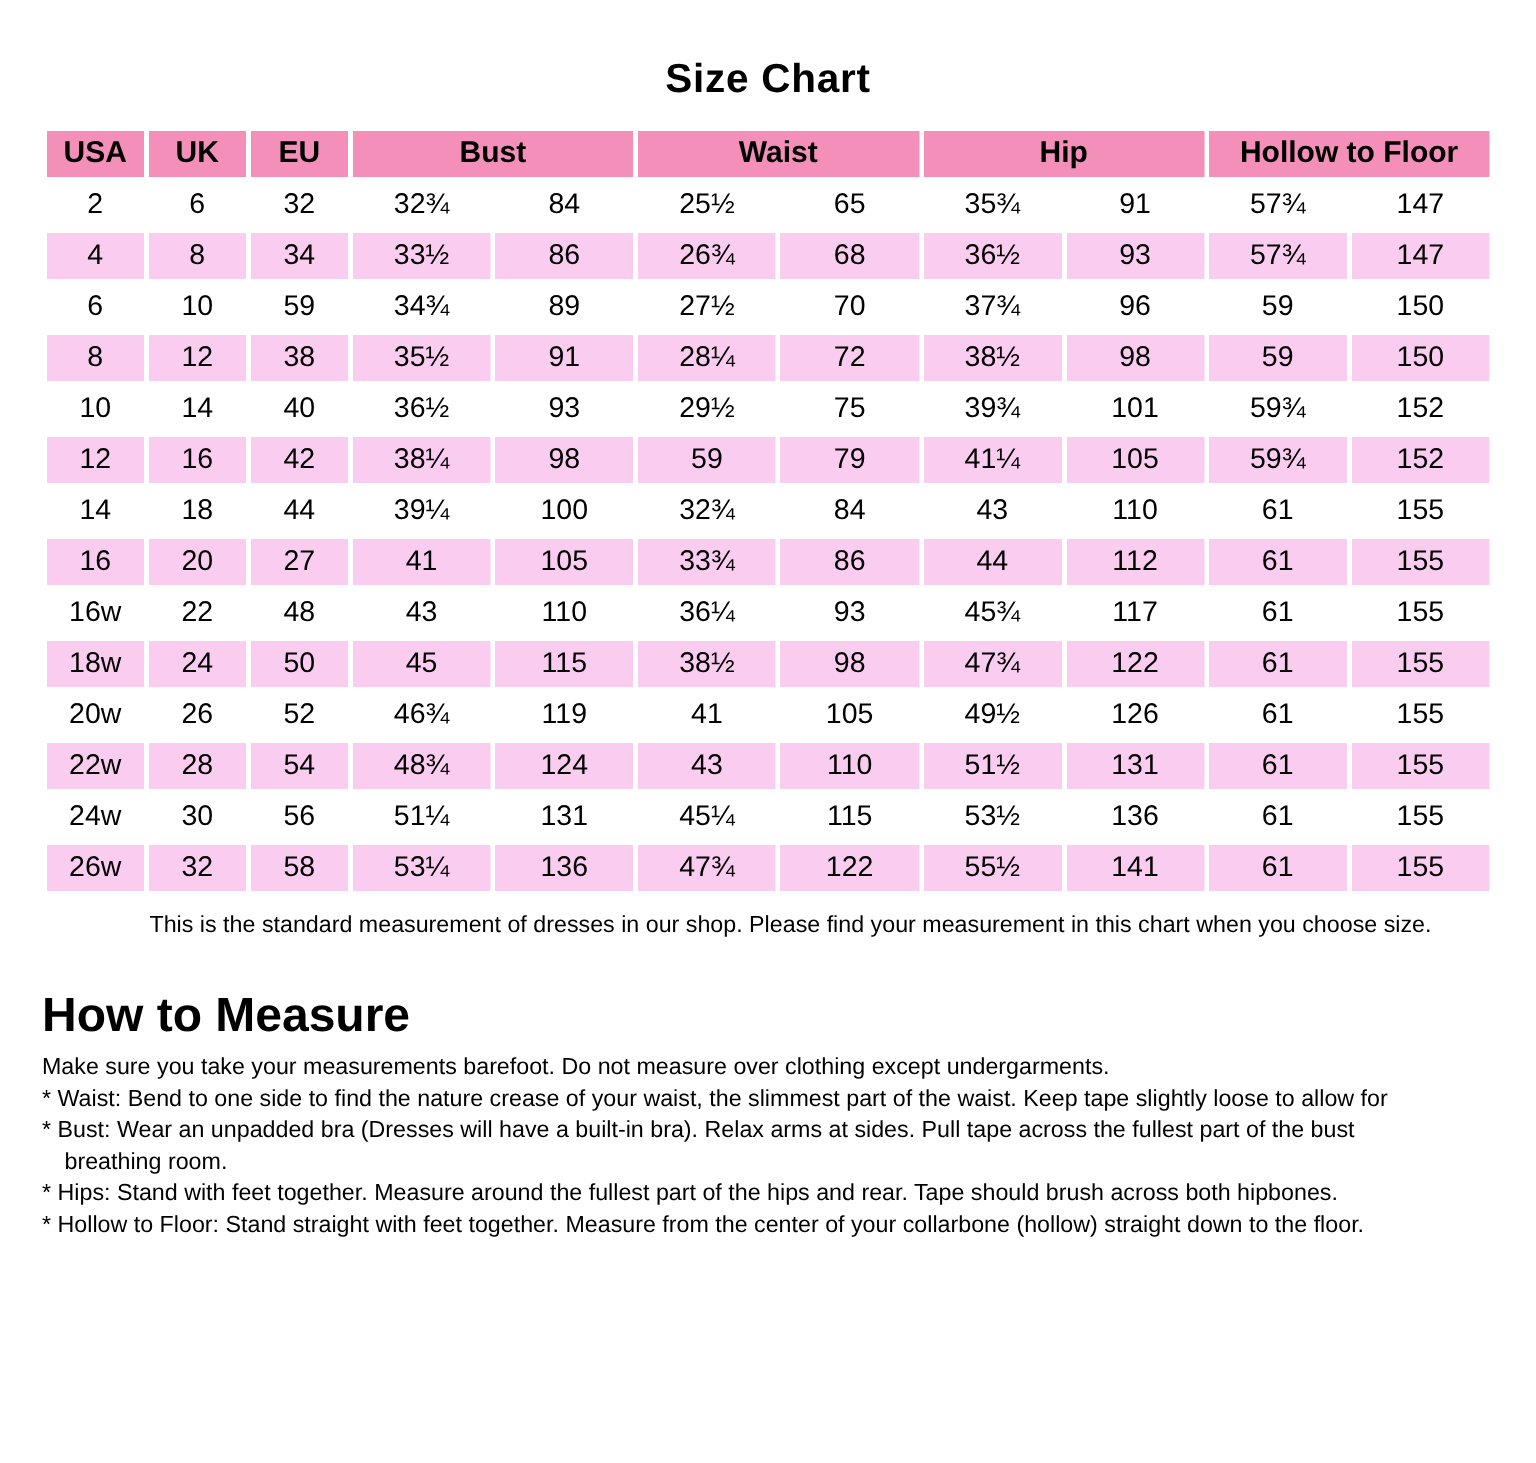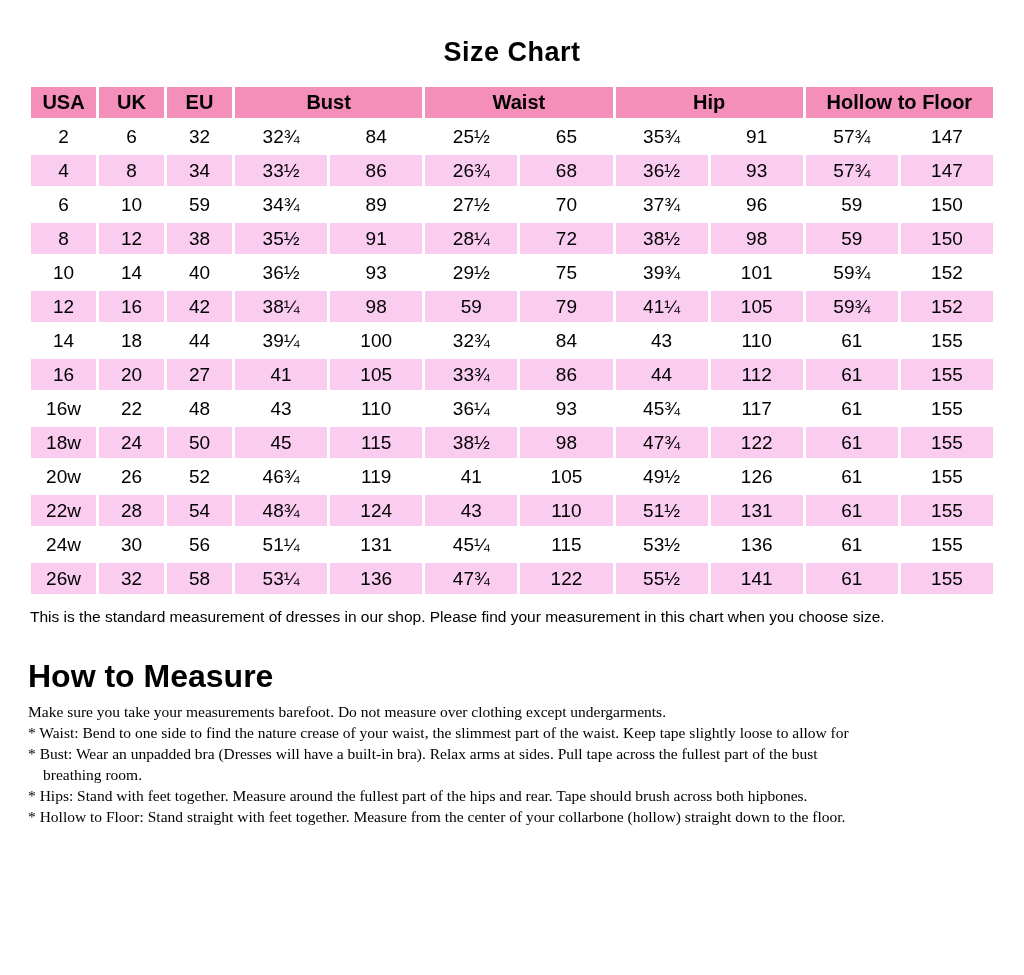--- a/index.html
+++ b/index.html
@@ -57,6 +57,7 @@
     margin: 8px 0 0 30px;
     font-size: 15.5px;
     line-height: 23px;
+    text-align: center;
   }
   .notes p { margin: 0; }
   .htm-heading {

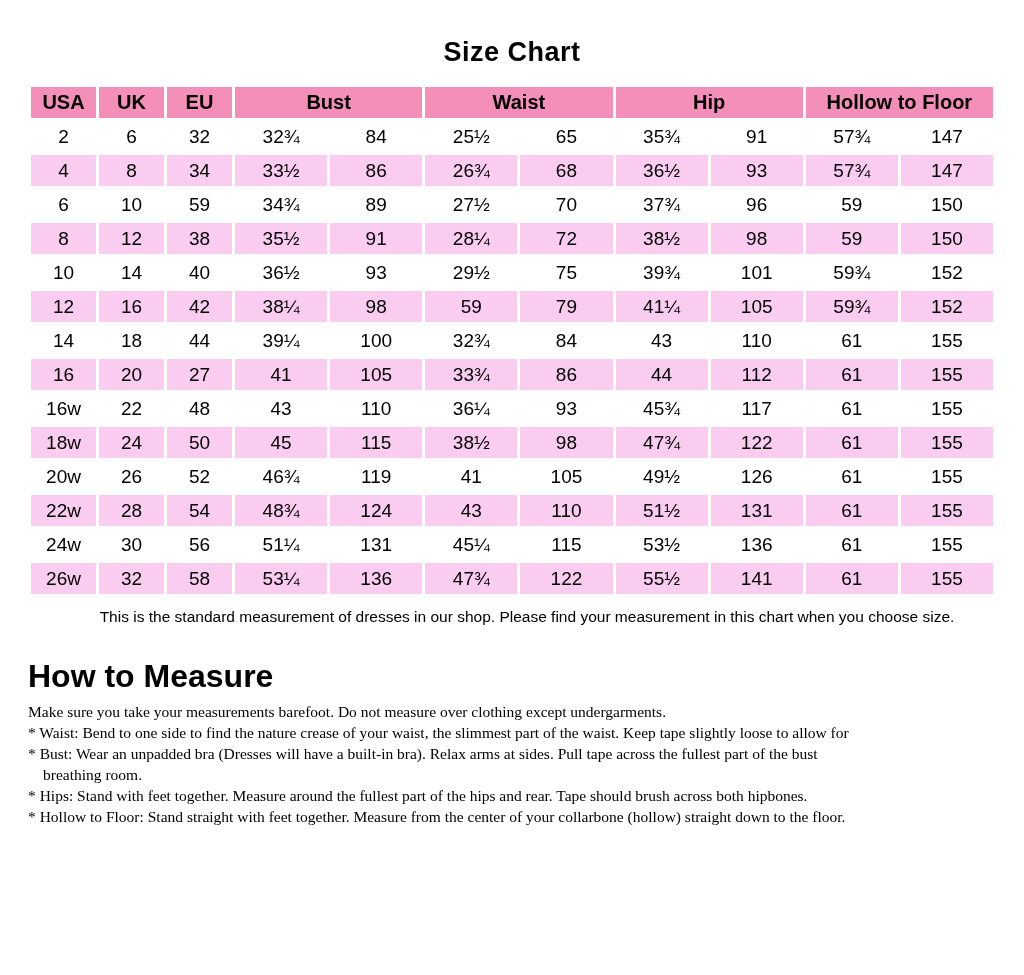--- a/index.html
+++ b/index.html
@@ -69,7 +69,6 @@
     margin-left: 28px;
     font-size: 15.5px;
     line-height: 21px;
-    font-family: Liberation Serif, serif;
   }
   .measure-lines p { margin: 0; }
   .measure-lines p.indent { margin-left: 15px; }

